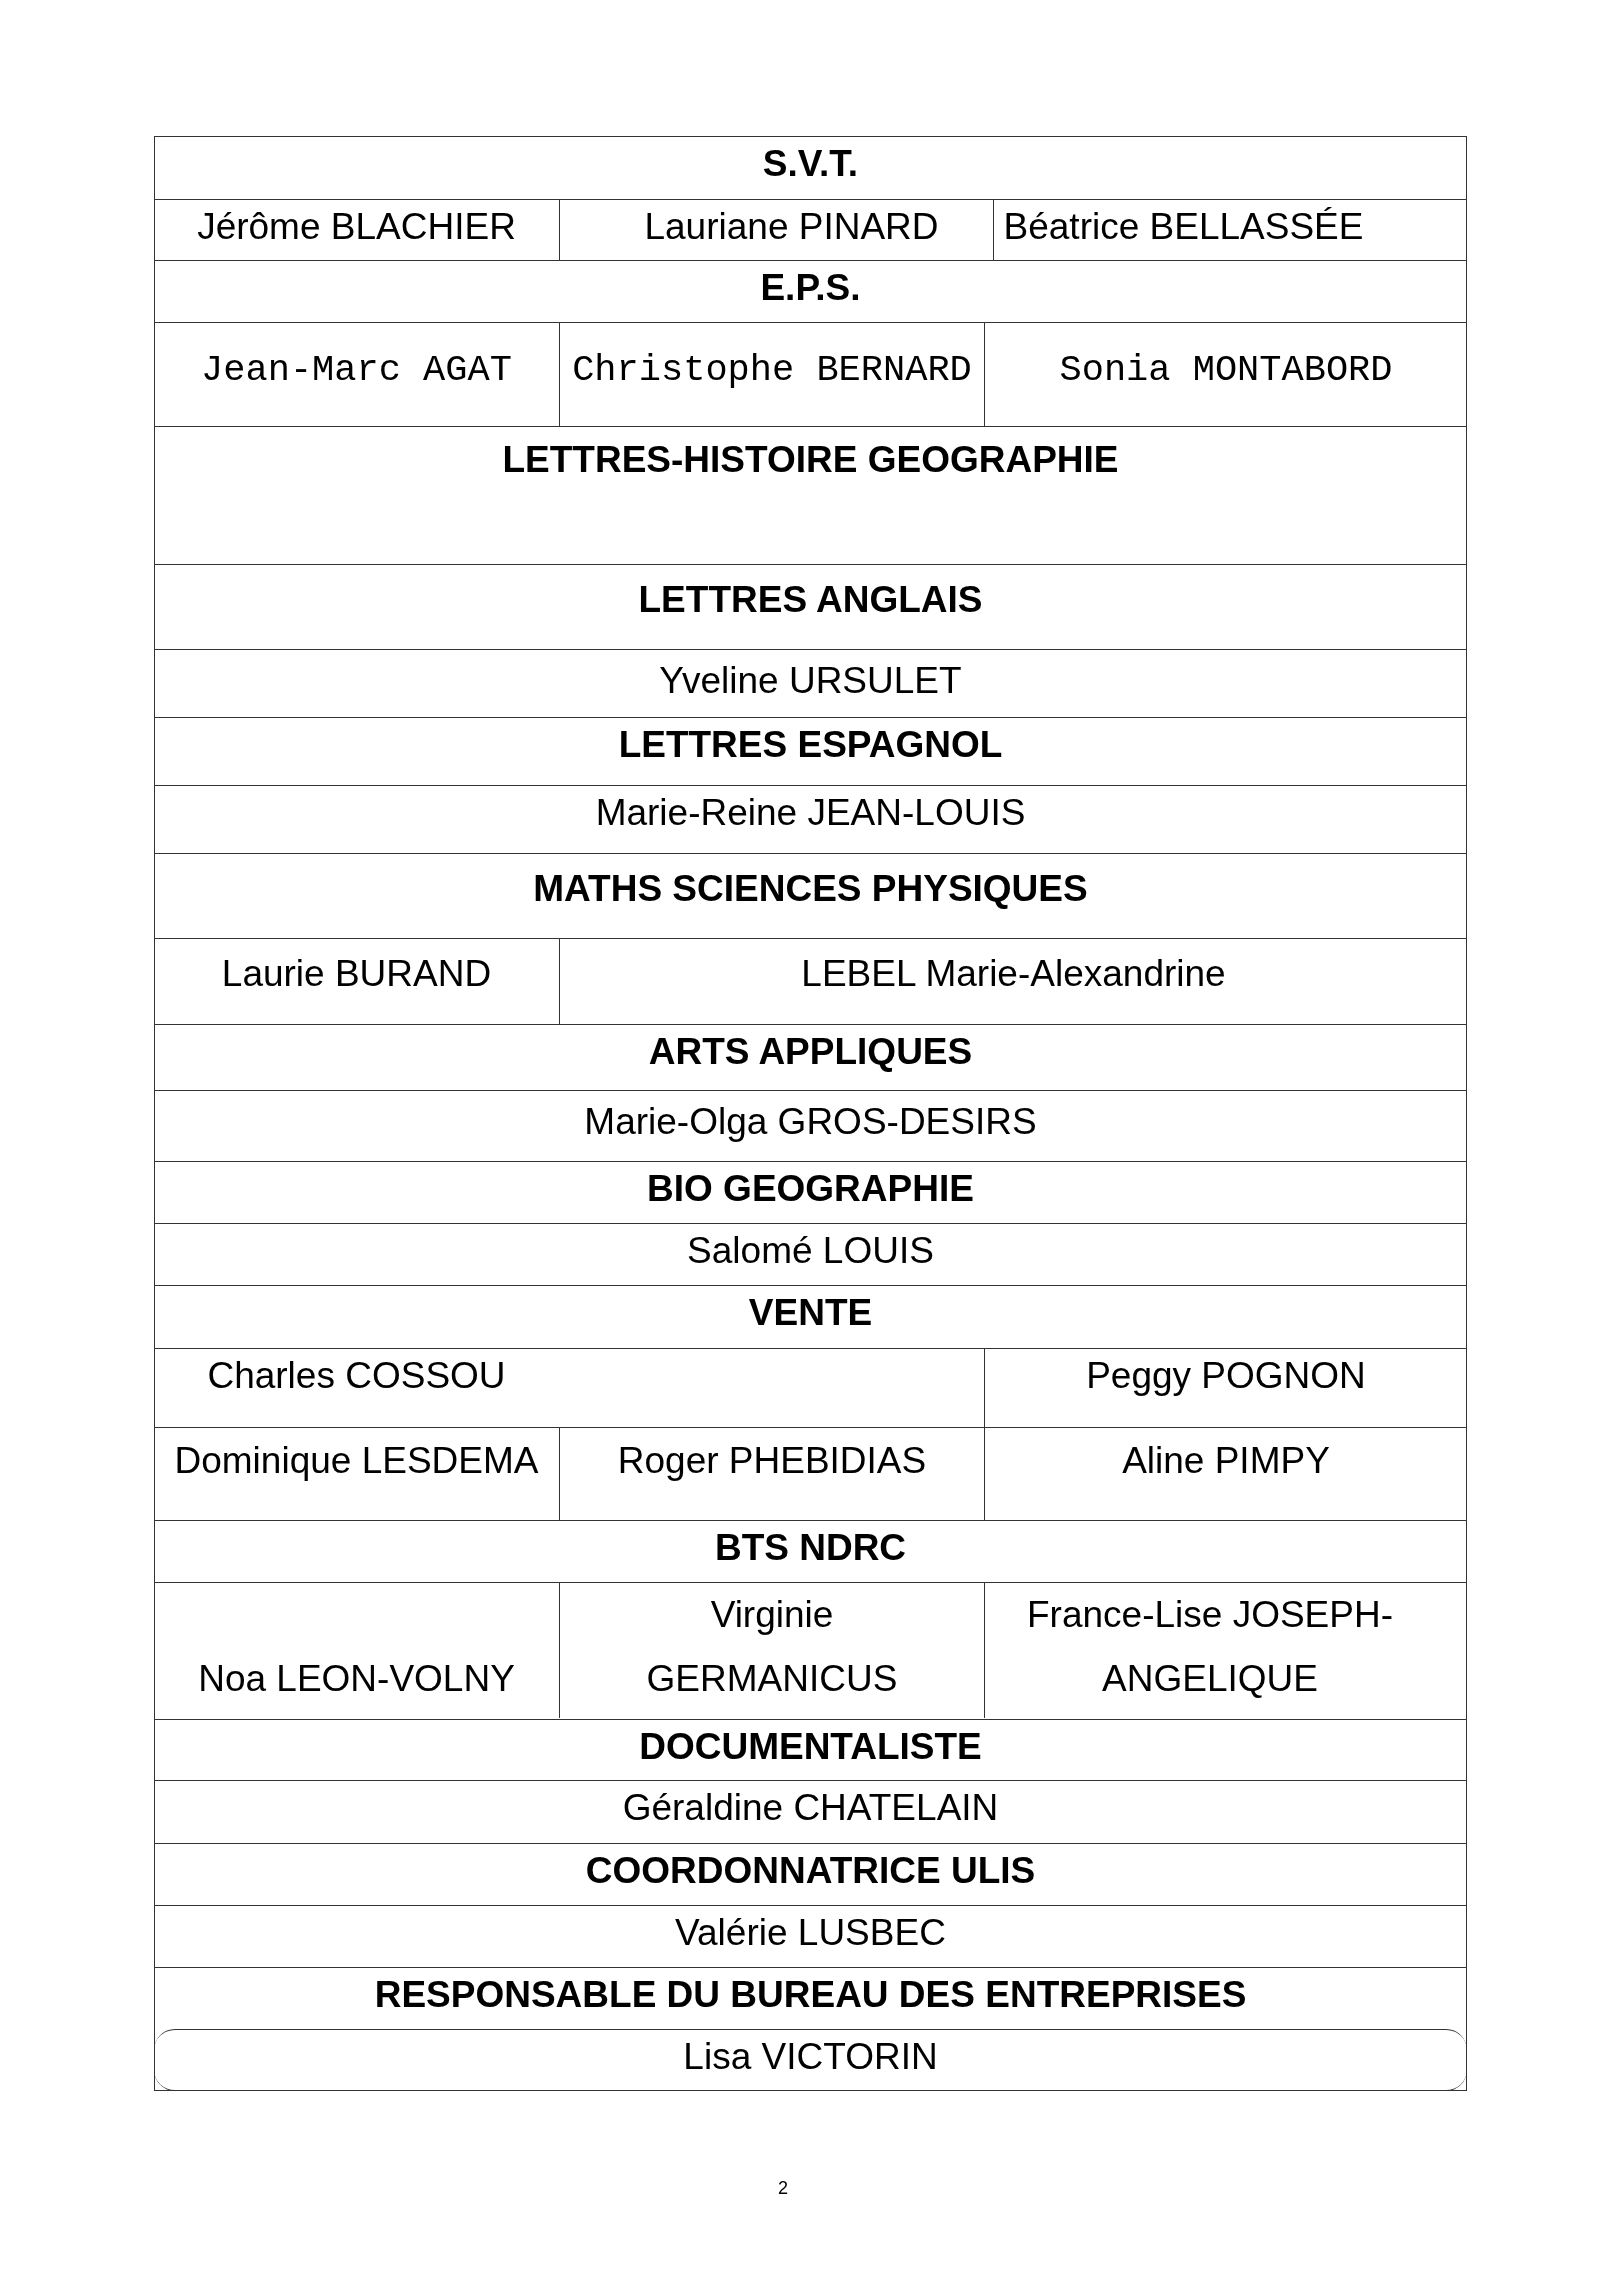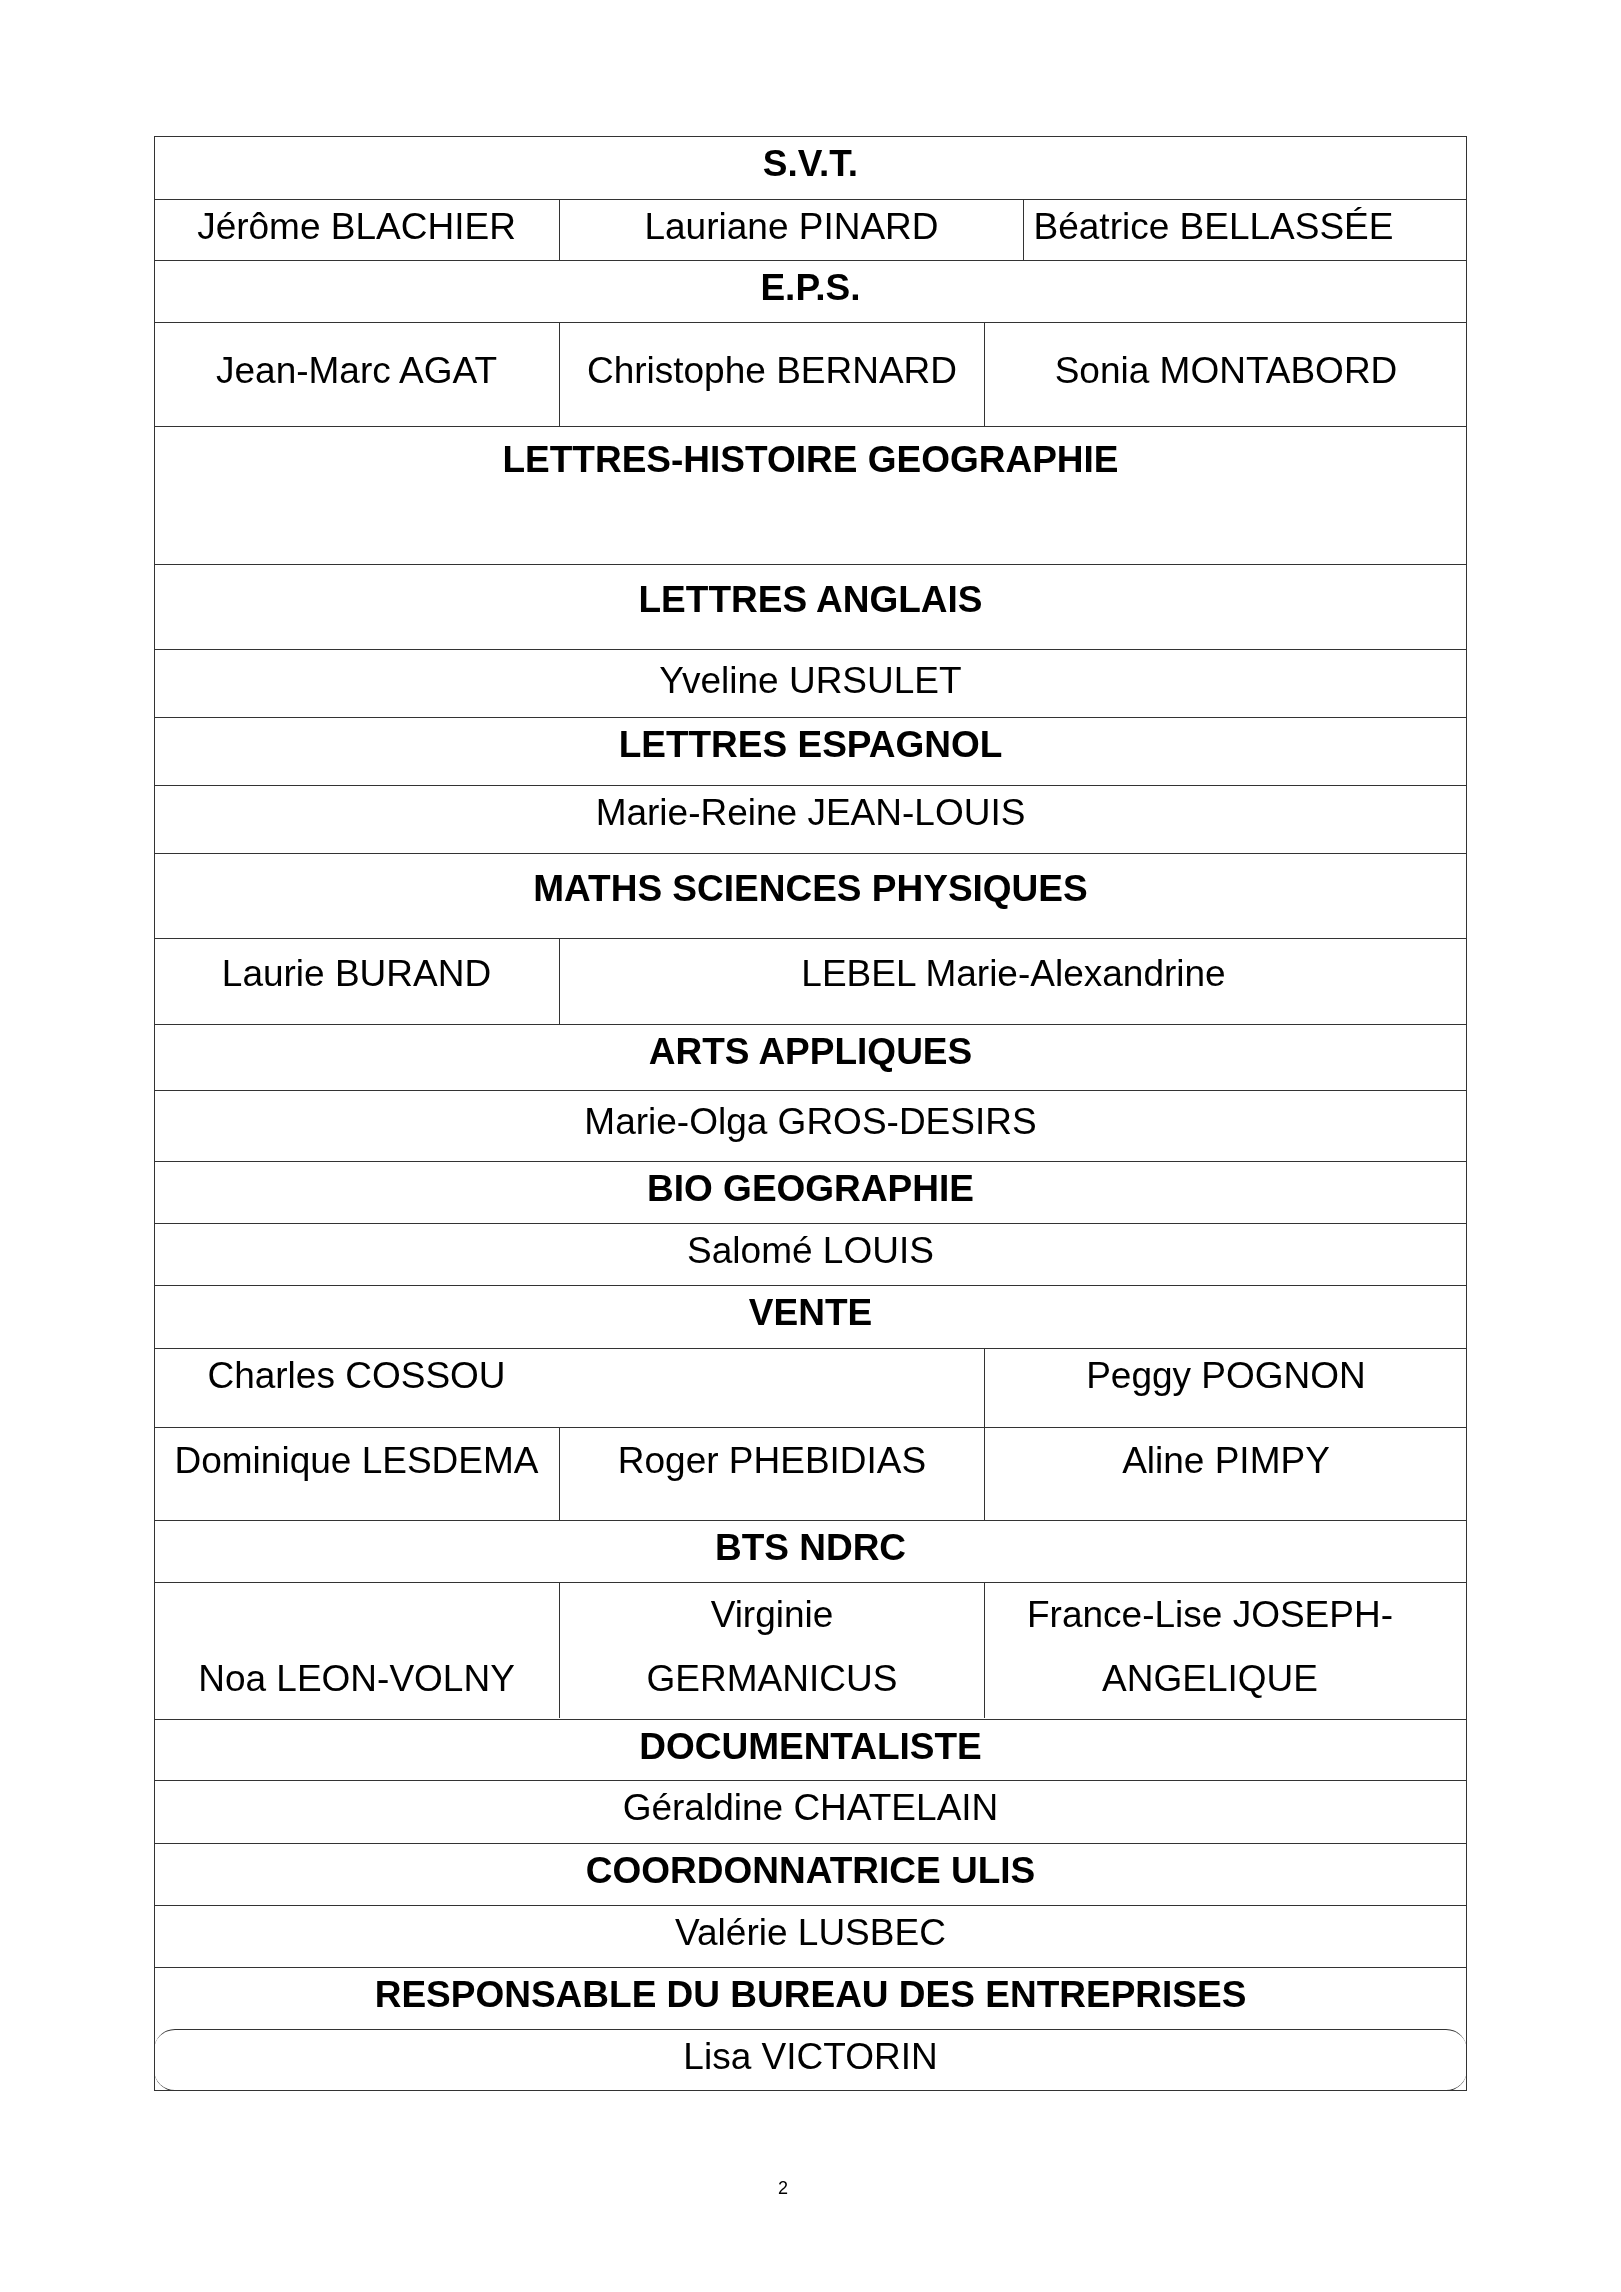--- a/index.html
+++ b/index.html
@@ -31,7 +31,7 @@
   <div class="row" style="top:63px;height:61px">
     <div class="cell" style="left:0;width:405px">Jérôme BLACHIER</div>
     <div class="cell div" style="left:405px;width:464px">Lauriane PINARD</div>
-    <div class="cell div" style="left:869px;width:380px">Béatrice BELLASSÉE</div>
+    <div class="cell div" style="left:839px;width:380px">Béatrice BELLASSÉE</div>
   </div>
 
   <div class="row" style="top:124px;height:63px">

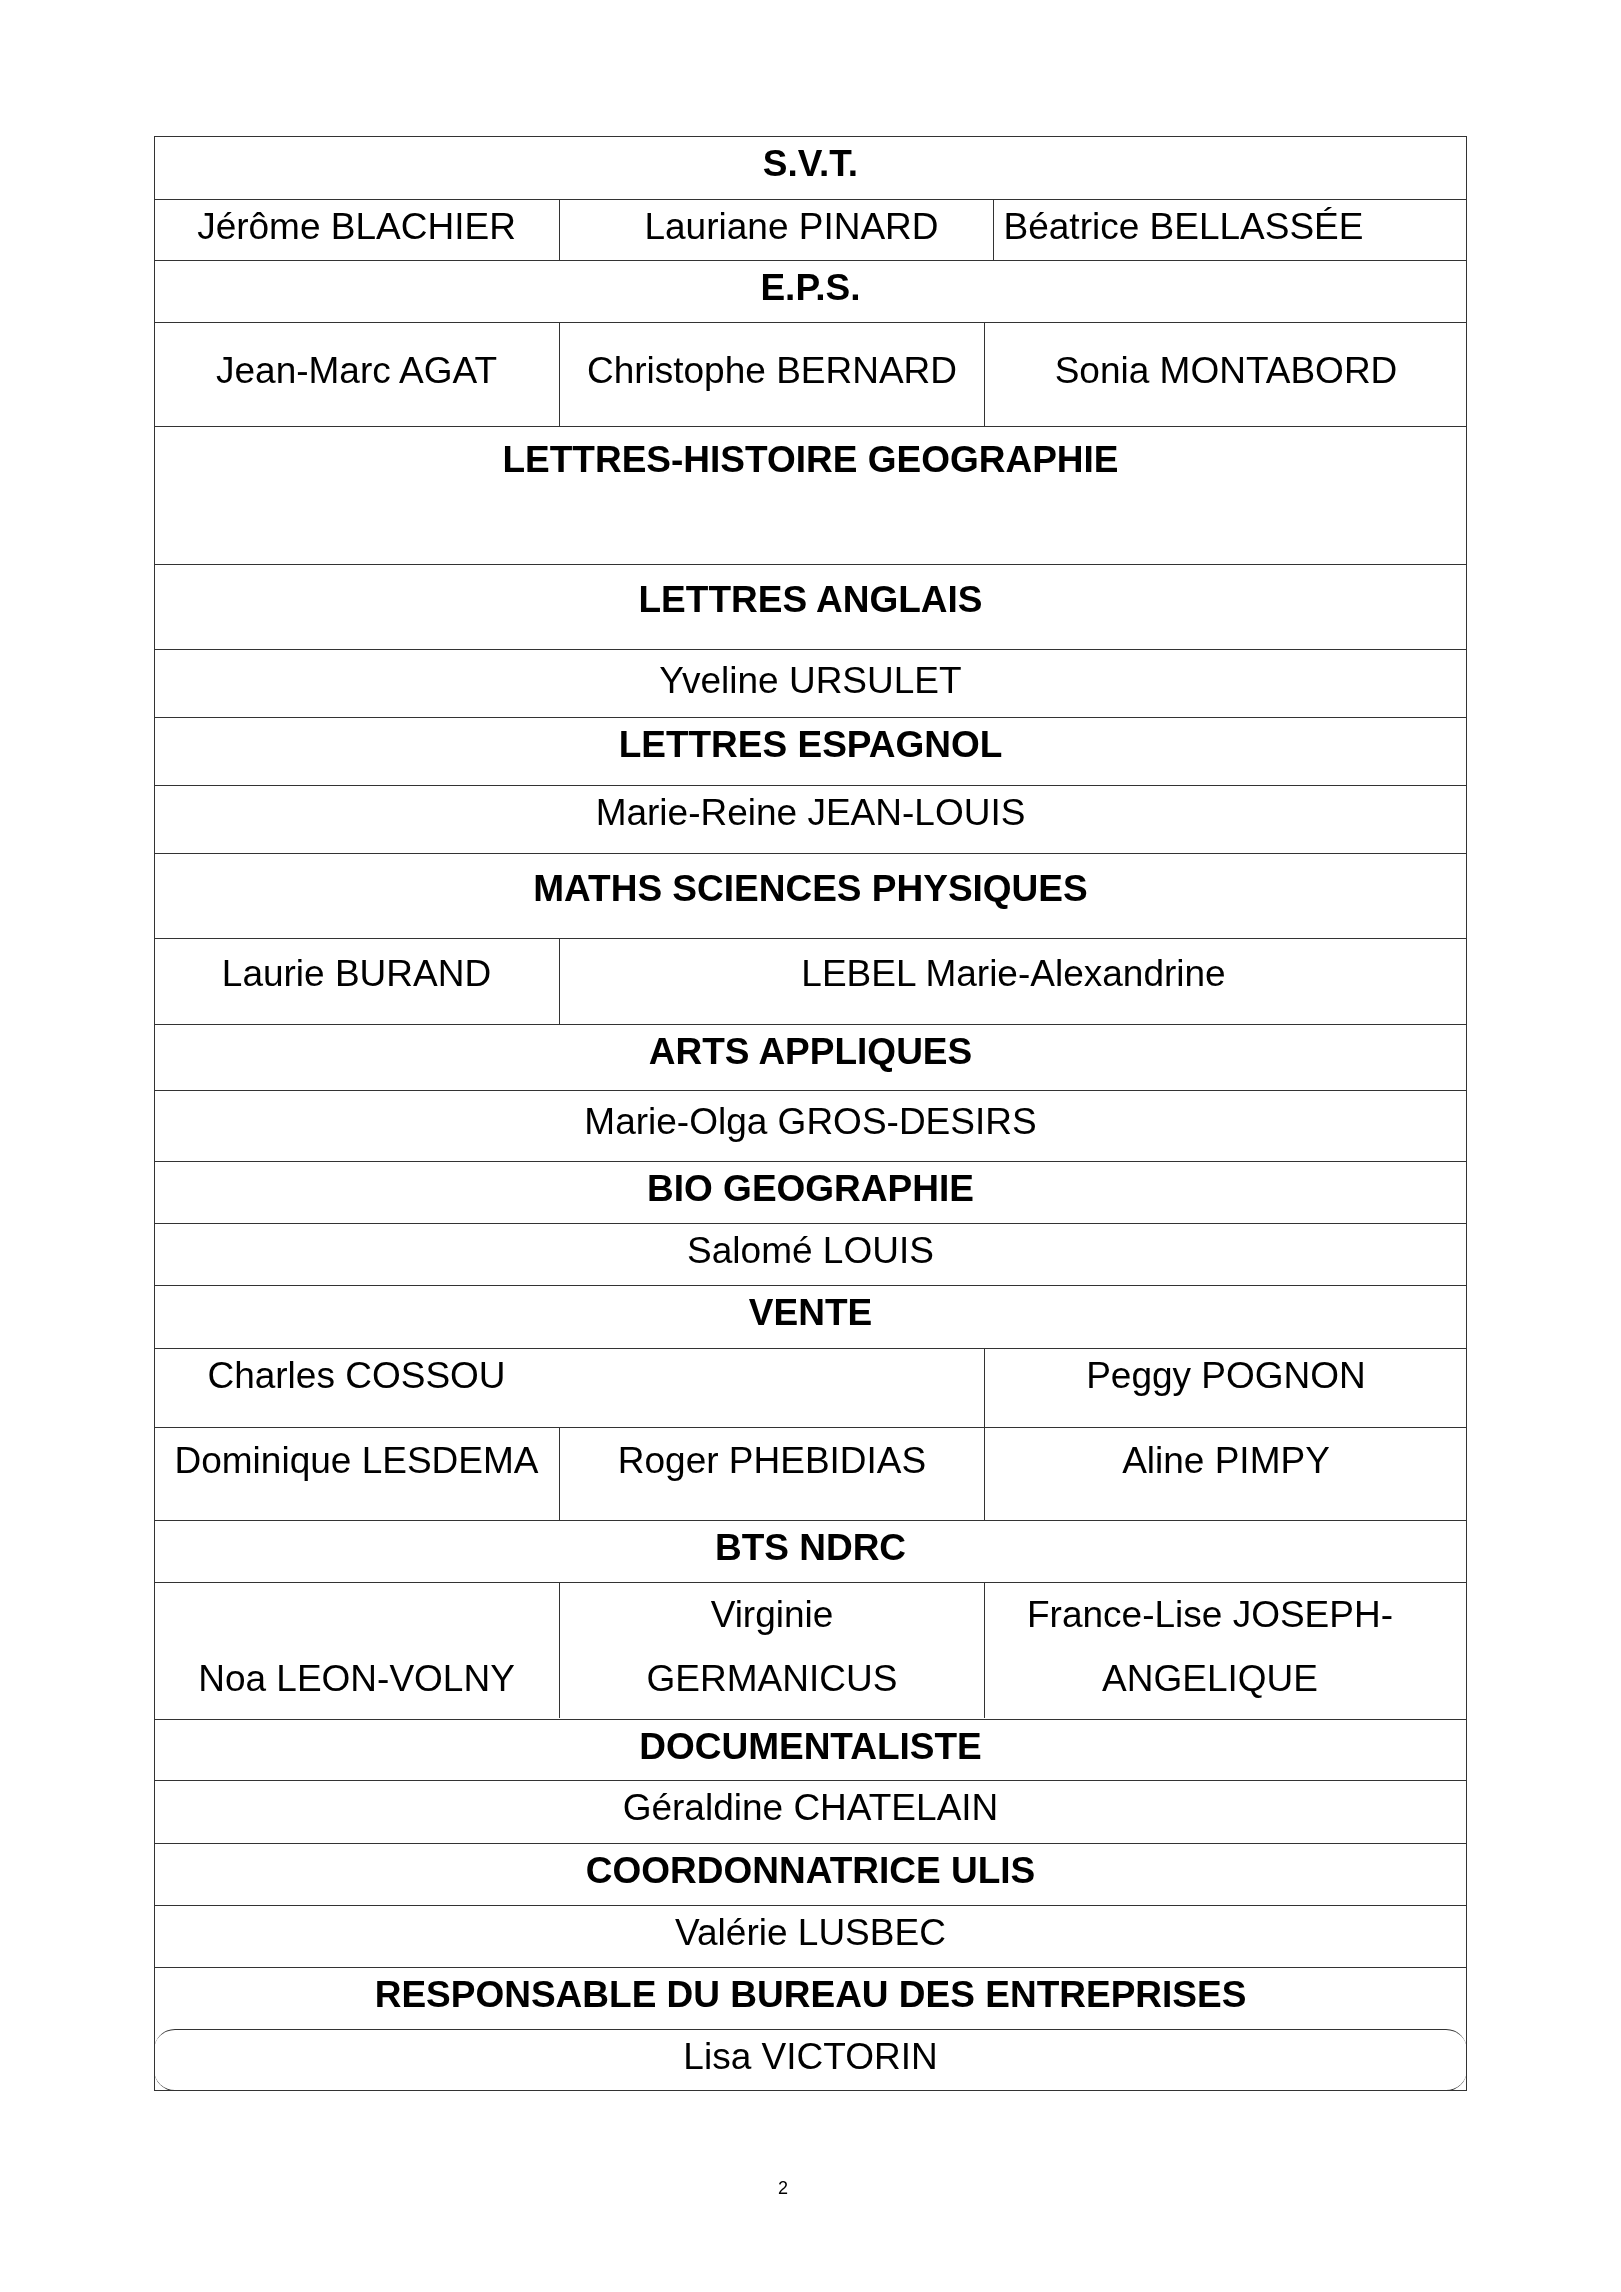--- a/index.html
+++ b/index.html
@@ -14,7 +14,7 @@
   .cell { position: absolute; top: 0; bottom: 0; box-sizing: border-box;
           text-align: center; font-size: 37px; line-height: 43px; padding-top: 5.4px; }
   .cell.div { border-left: 1.8px solid #333; }
-  .cell.vc { display: flex; align-items: center; justify-content: center; padding-top: 0; padding-bottom: 7.2px; }
+  .cell.vc { display: flex; align-items: center; justify-content: center; padding-top: 0; padding-bottom: 7.2px; font-family: Liberation Mono, monospace; }
   .cell.ml { line-height: 64px; padding-top: 0; }
   .hdr { font-weight: bold; }
   .page-number { position: absolute; left: 774px; top: 2178px; width: 18px; text-align: center;

